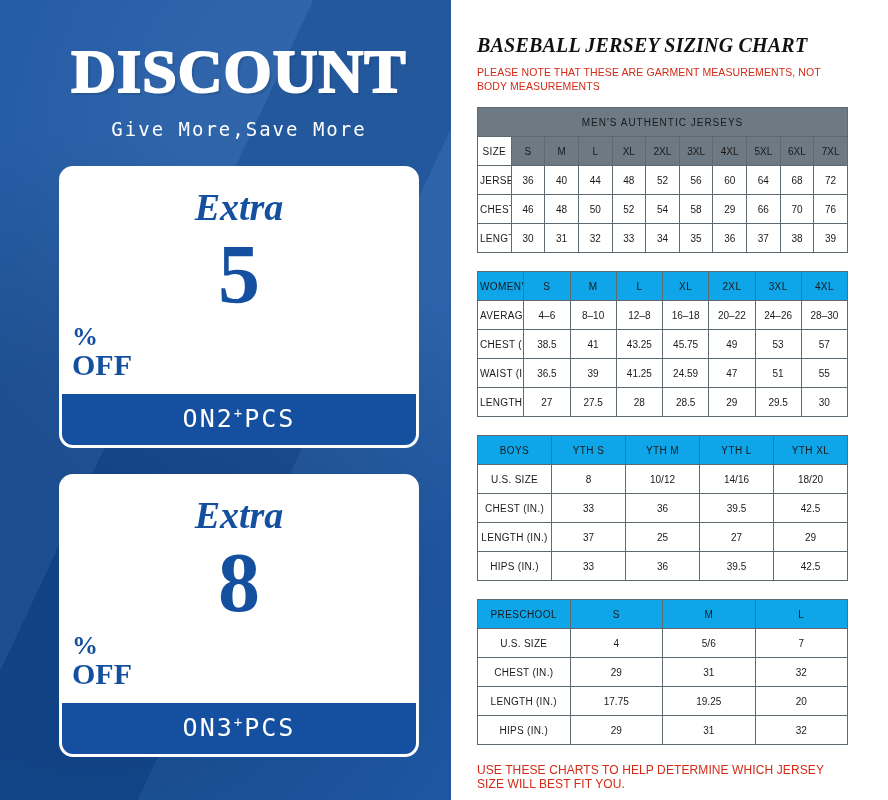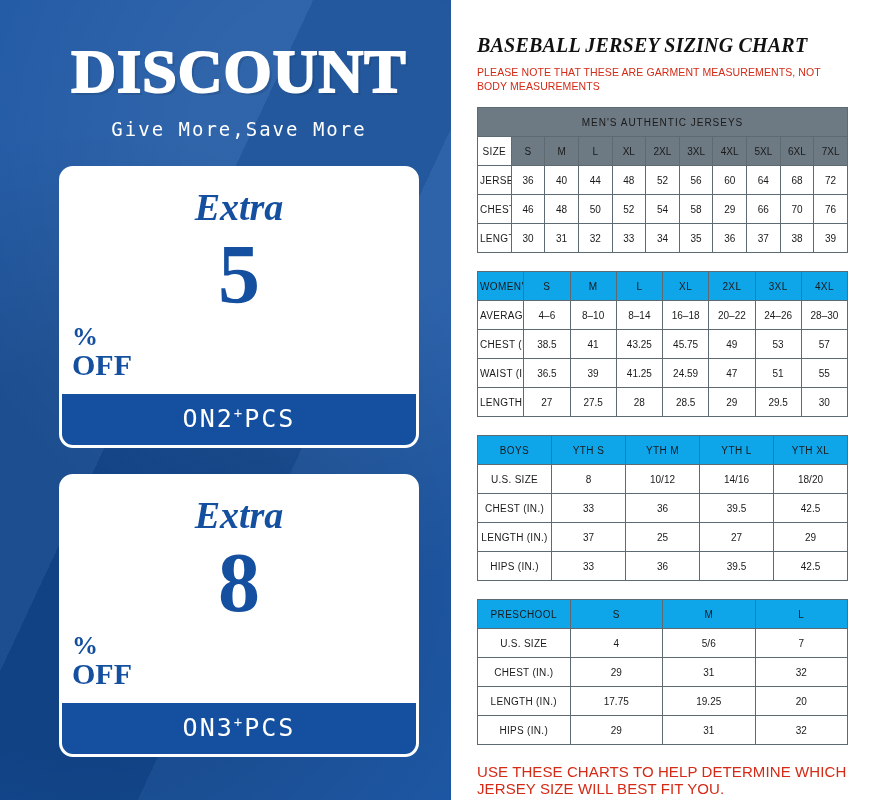--- a/index.html
+++ b/index.html
@@ -359,7 +359,7 @@
           <td class="row-head">AVERAGE US SIZE</td>
           <td>4–6</td>
           <td>8–10</td>
-          <td>8–14</td>
+          <td>12–8</td>
           <td>16–18</td>
           <td>20–22</td>
           <td>24–26</td>

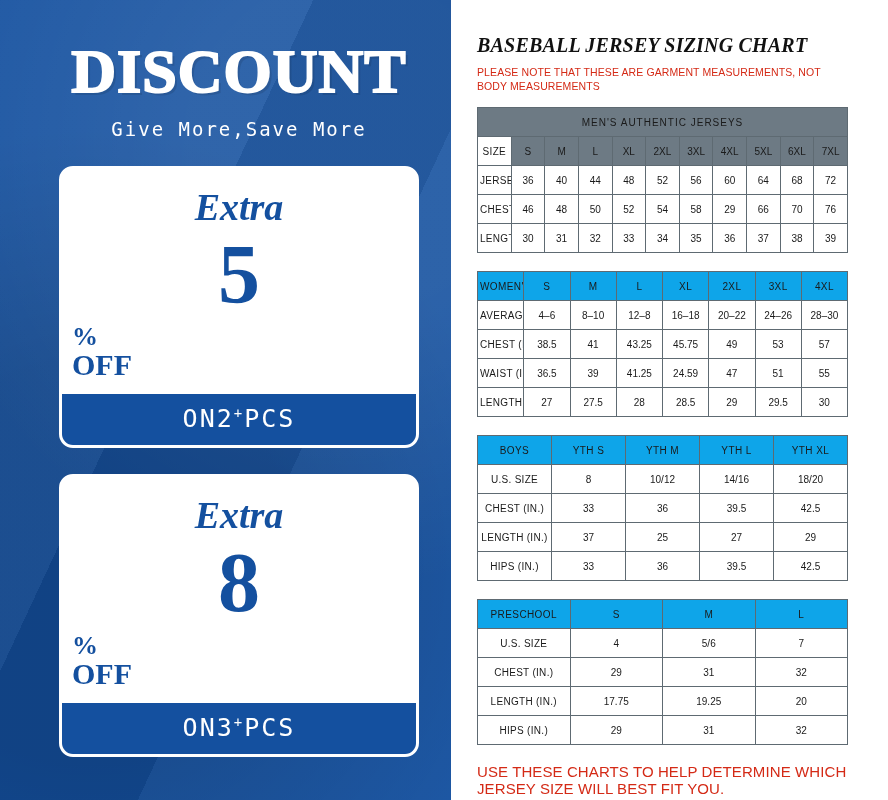--- a/index.html
+++ b/index.html
@@ -229,7 +229,7 @@
   }
   .footer-note {
     color: #d42a16;
-    font-size: 15px;
+    font-size: 12px;
     letter-spacing: 0.1px;
     margin-top: 2px;
   }

